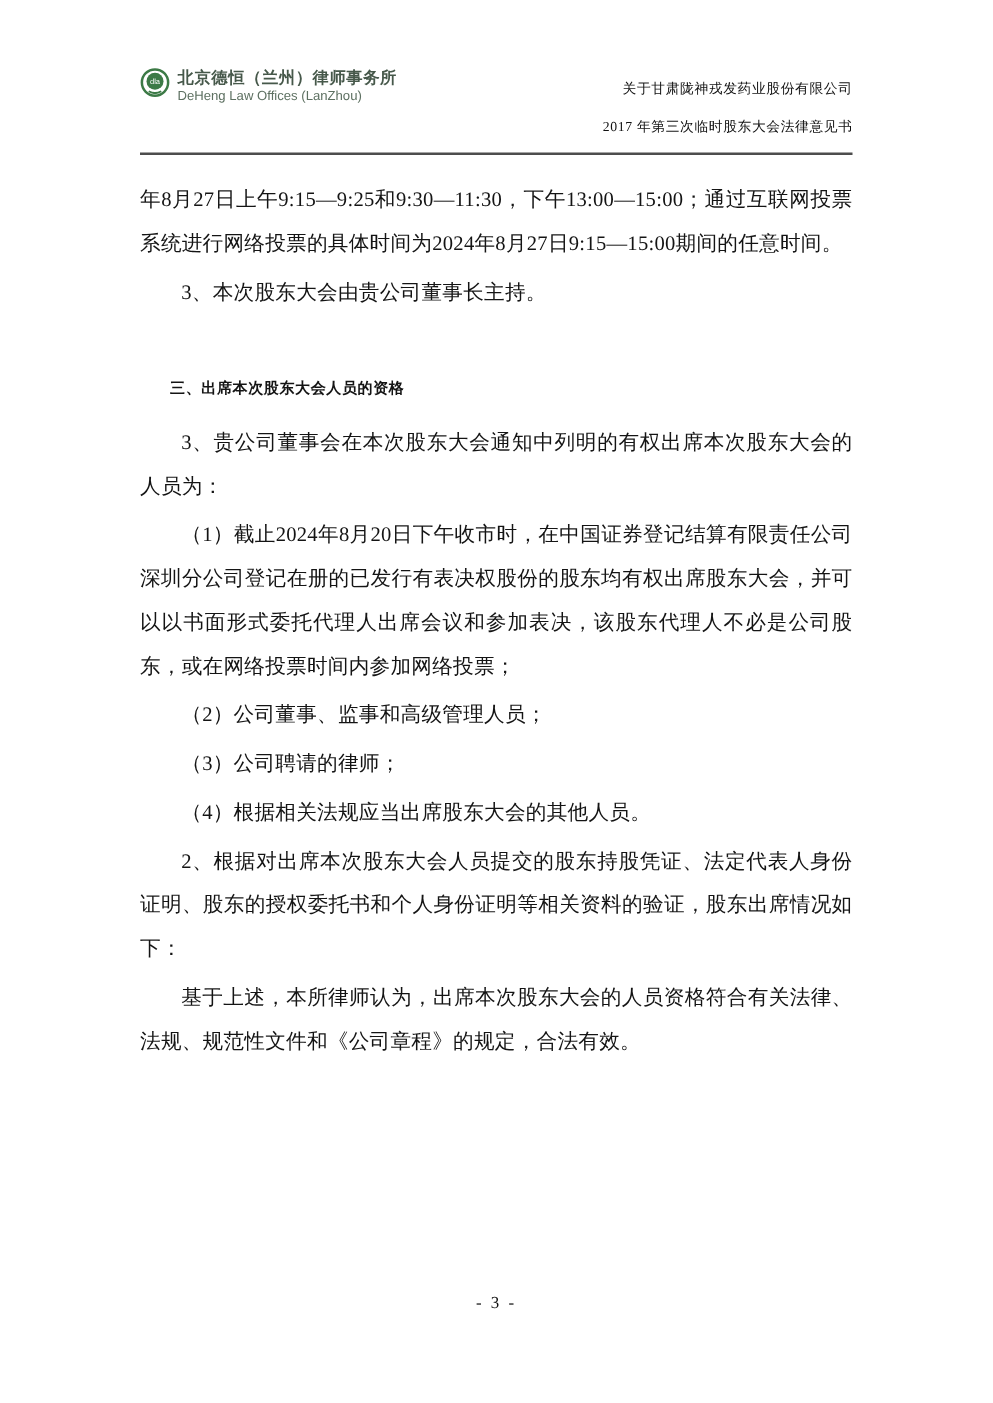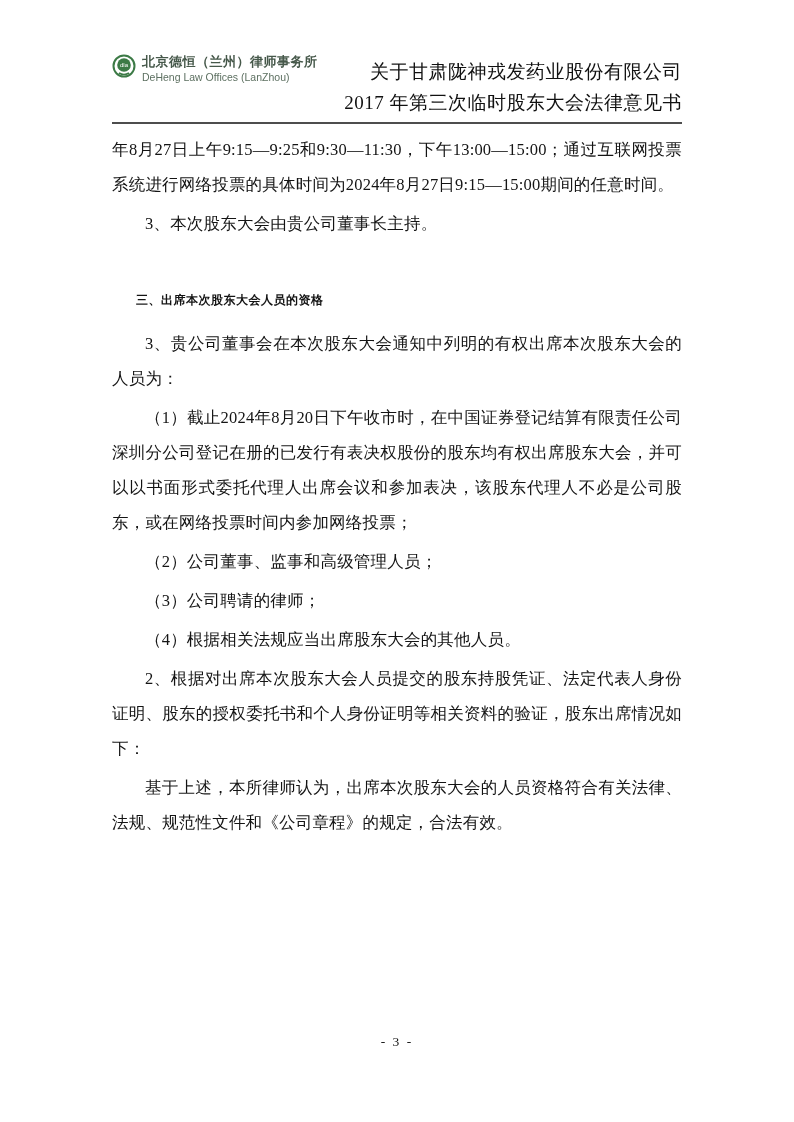--- a/index.html
+++ b/index.html
@@ -56,7 +56,7 @@
   }
   .doc-titles {
     text-align: right;
-    font-size: 19px;
+    font-size: 11px;
     line-height: 31px;
     padding-top: 6px;
     color: #111;

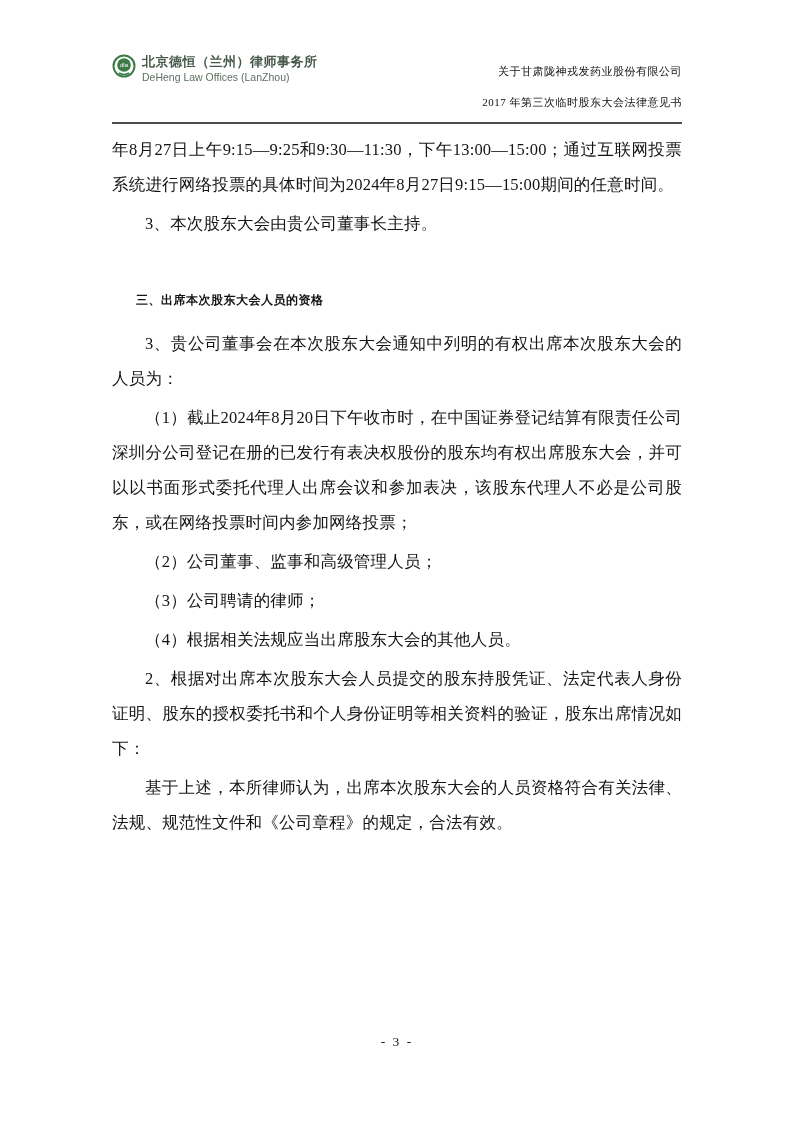--- a/index.html
+++ b/index.html
@@ -70,7 +70,7 @@
   }
   
   main {
-    margin-top: 8px;
+    margin-top: 18px;
     font-size: 16.5px;
     line-height: 35px;
     text-align: justify;

